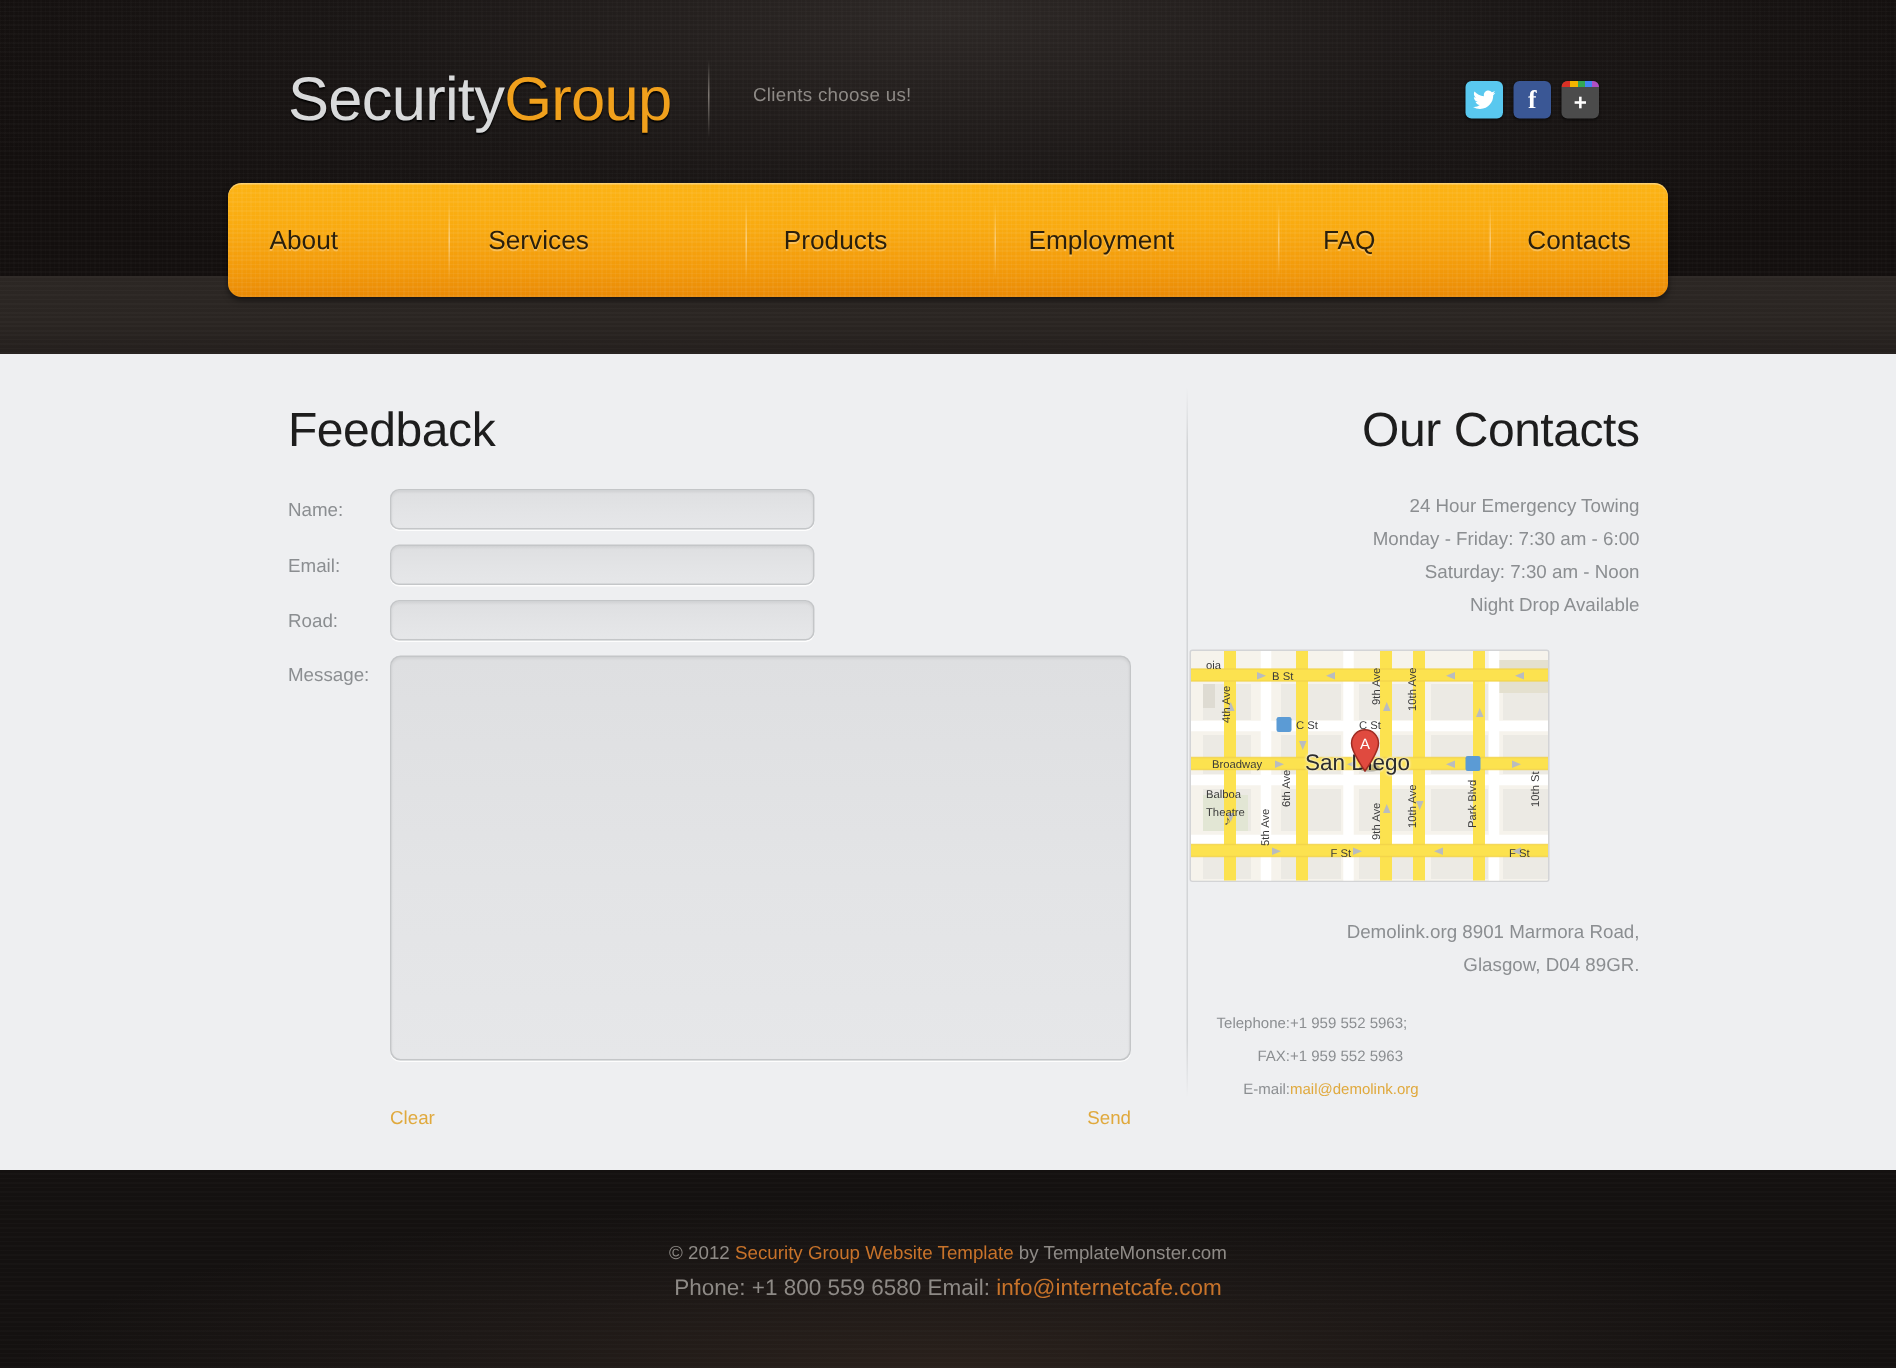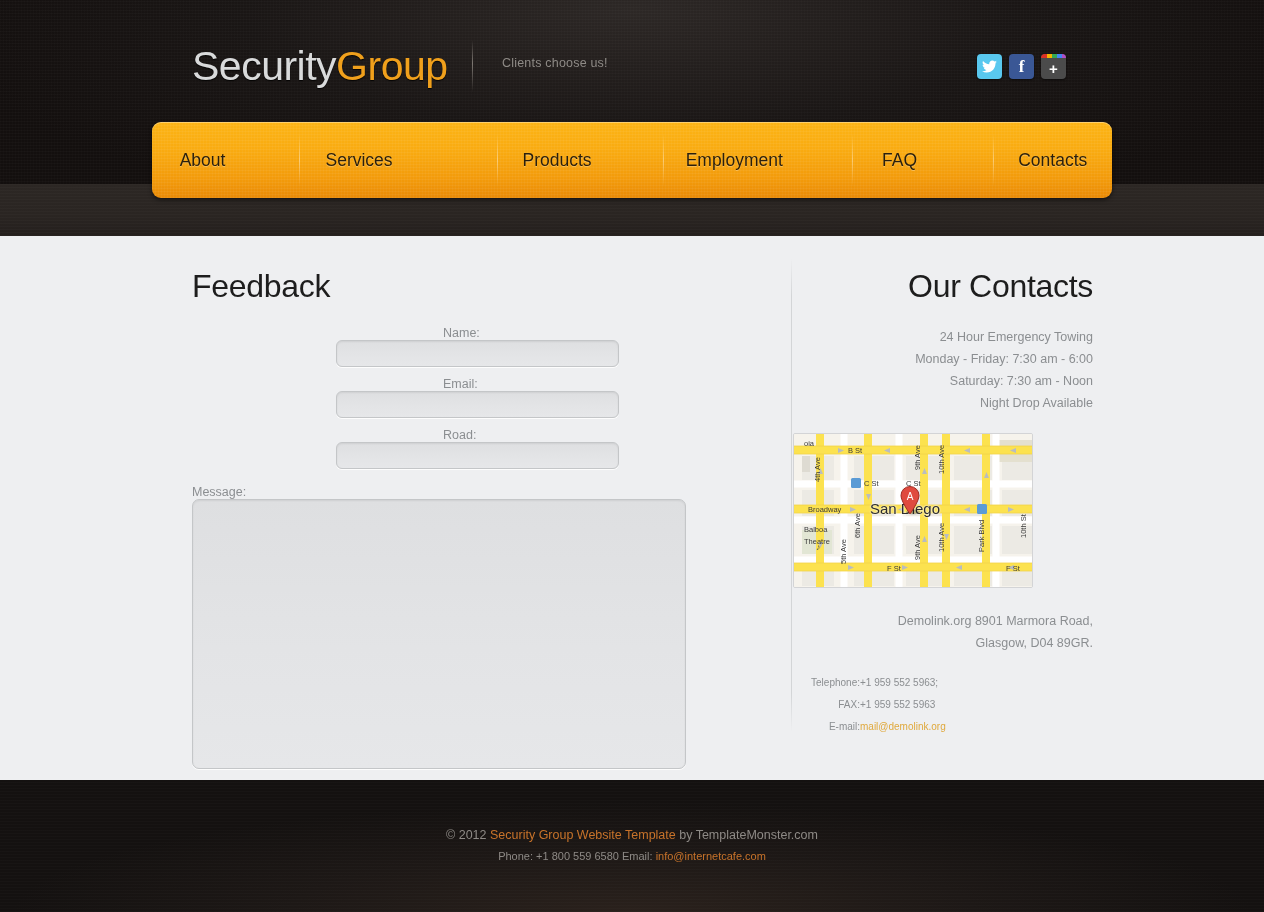--- a/index.html
+++ b/index.html
@@ -122,7 +122,7 @@
 
   
   .feedback { position:absolute; left:192px; top:32px; width:570px; }
-  .form-row{ display:flex; align-items:center; margin-bottom:10px;flex-direction:column; }
+  .form-row{ display:flex; align-items:center; margin-bottom:10px; }
   .form-row .lbl{
     width:68px; font-size:12.5px; color:#8b8e91; flex:none;
   }

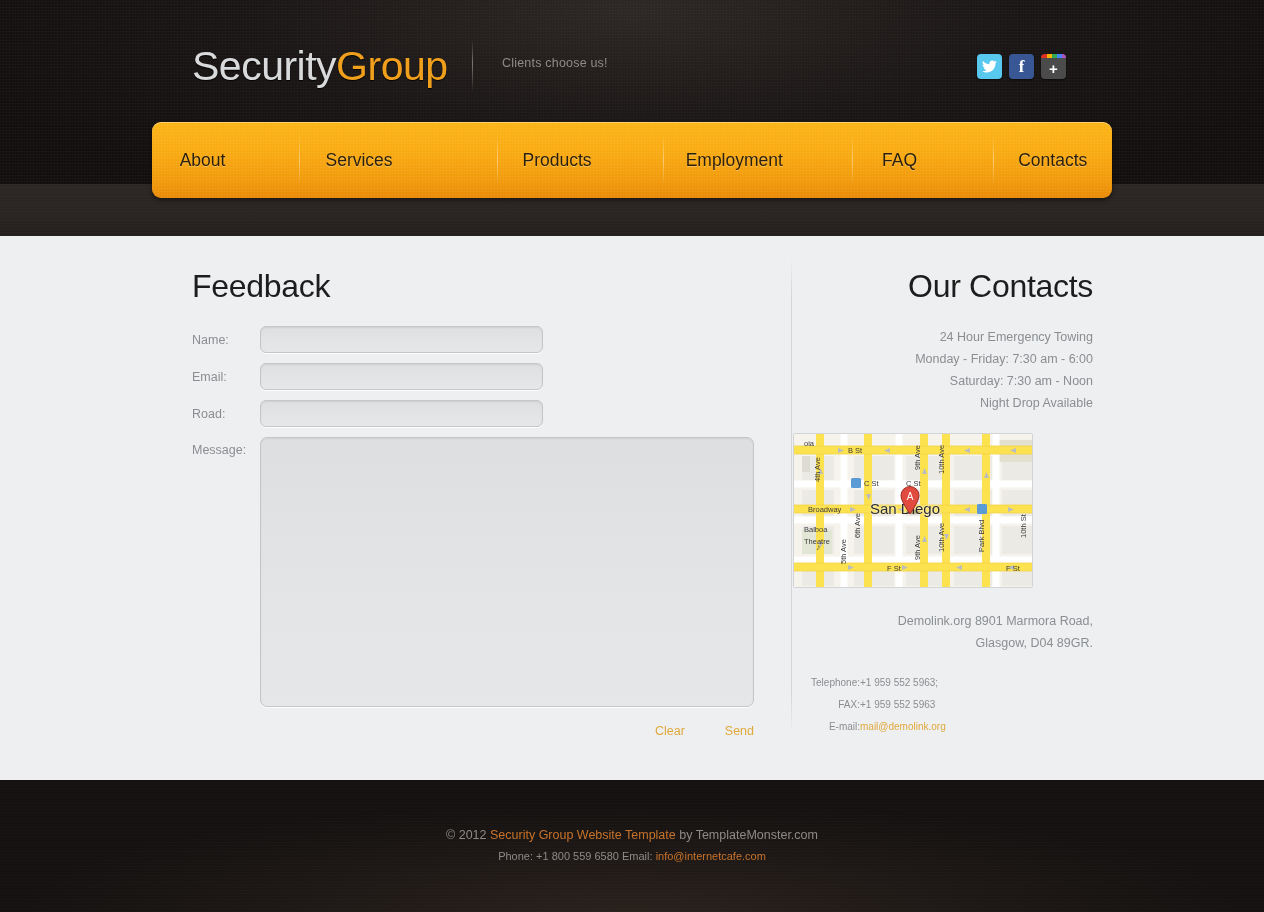--- a/index.html
+++ b/index.html
@@ -141,8 +141,8 @@
     line-height:16px;
   }
   .form-actions{
-    width:494px; margin-left:68px; margin-top:17px;
-    display:flex; justify-content:flex-end; gap:40px;
+    width:494px; margin-left:68px; margin-top:31px;
+    display:flex; justify-content:space-between; gap:40px;
   }
   .link-btn{
     font-size:12.5px; color:#e0a93d; cursor:pointer; text-decoration:none;

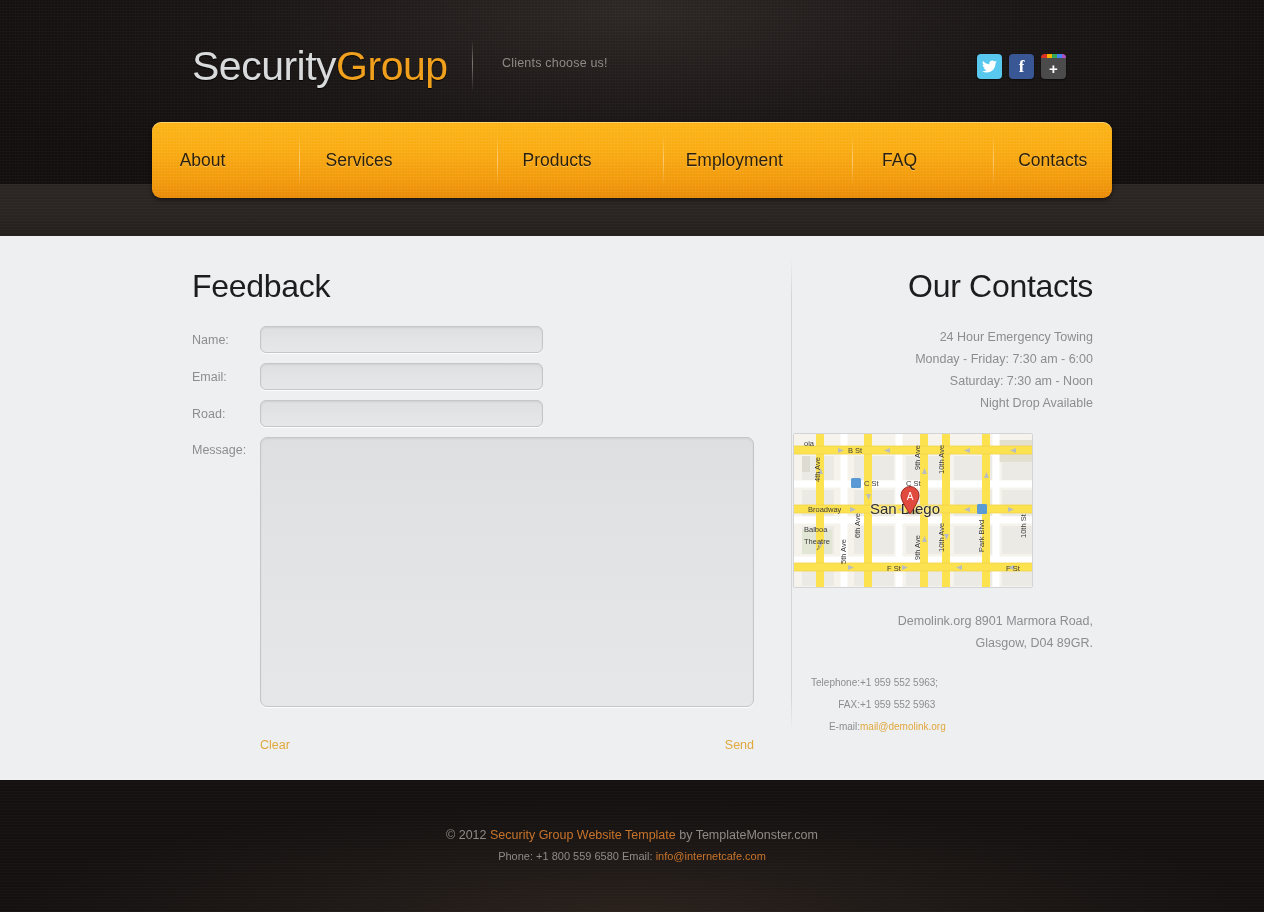--- a/index.html
+++ b/index.html
@@ -193,7 +193,7 @@
     pointer-events:none;
   }
   .f-line1{ position:absolute; left:0; top:48px; width:100%; font-size:12.5px; color:#8e8a86; }
-  .f-line2{ position:absolute; left:0; top:70px; width:100%; font-size:11px; color:#8e8a86; }
+  .f-line2{ position:absolute; left:0; top:70px; width:100%; font-size:15px; color:#8e8a86; }
   .f-link{ color:#c8732a; text-decoration:none; cursor:pointer; }
   .f-link2{ color:#c8732a; text-decoration:none; cursor:pointer; }
 </style>

